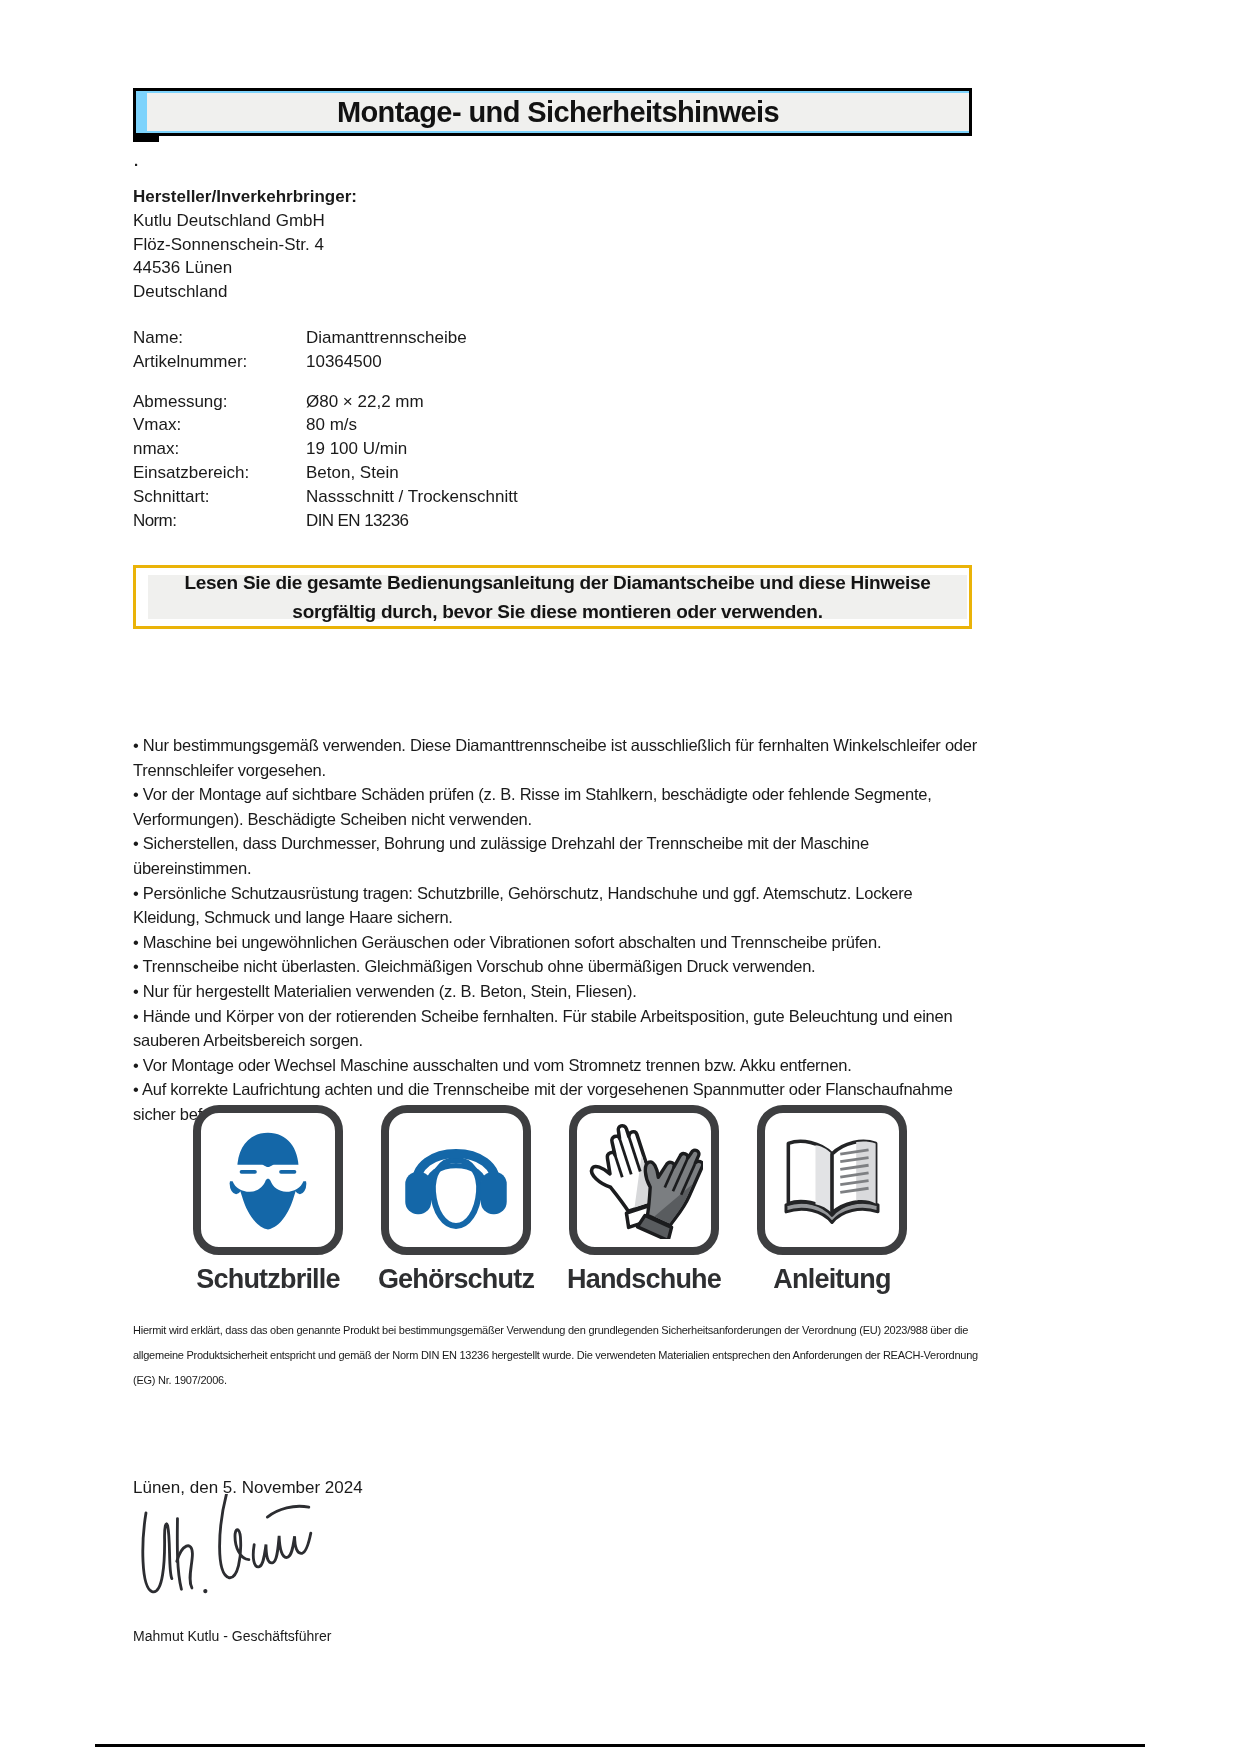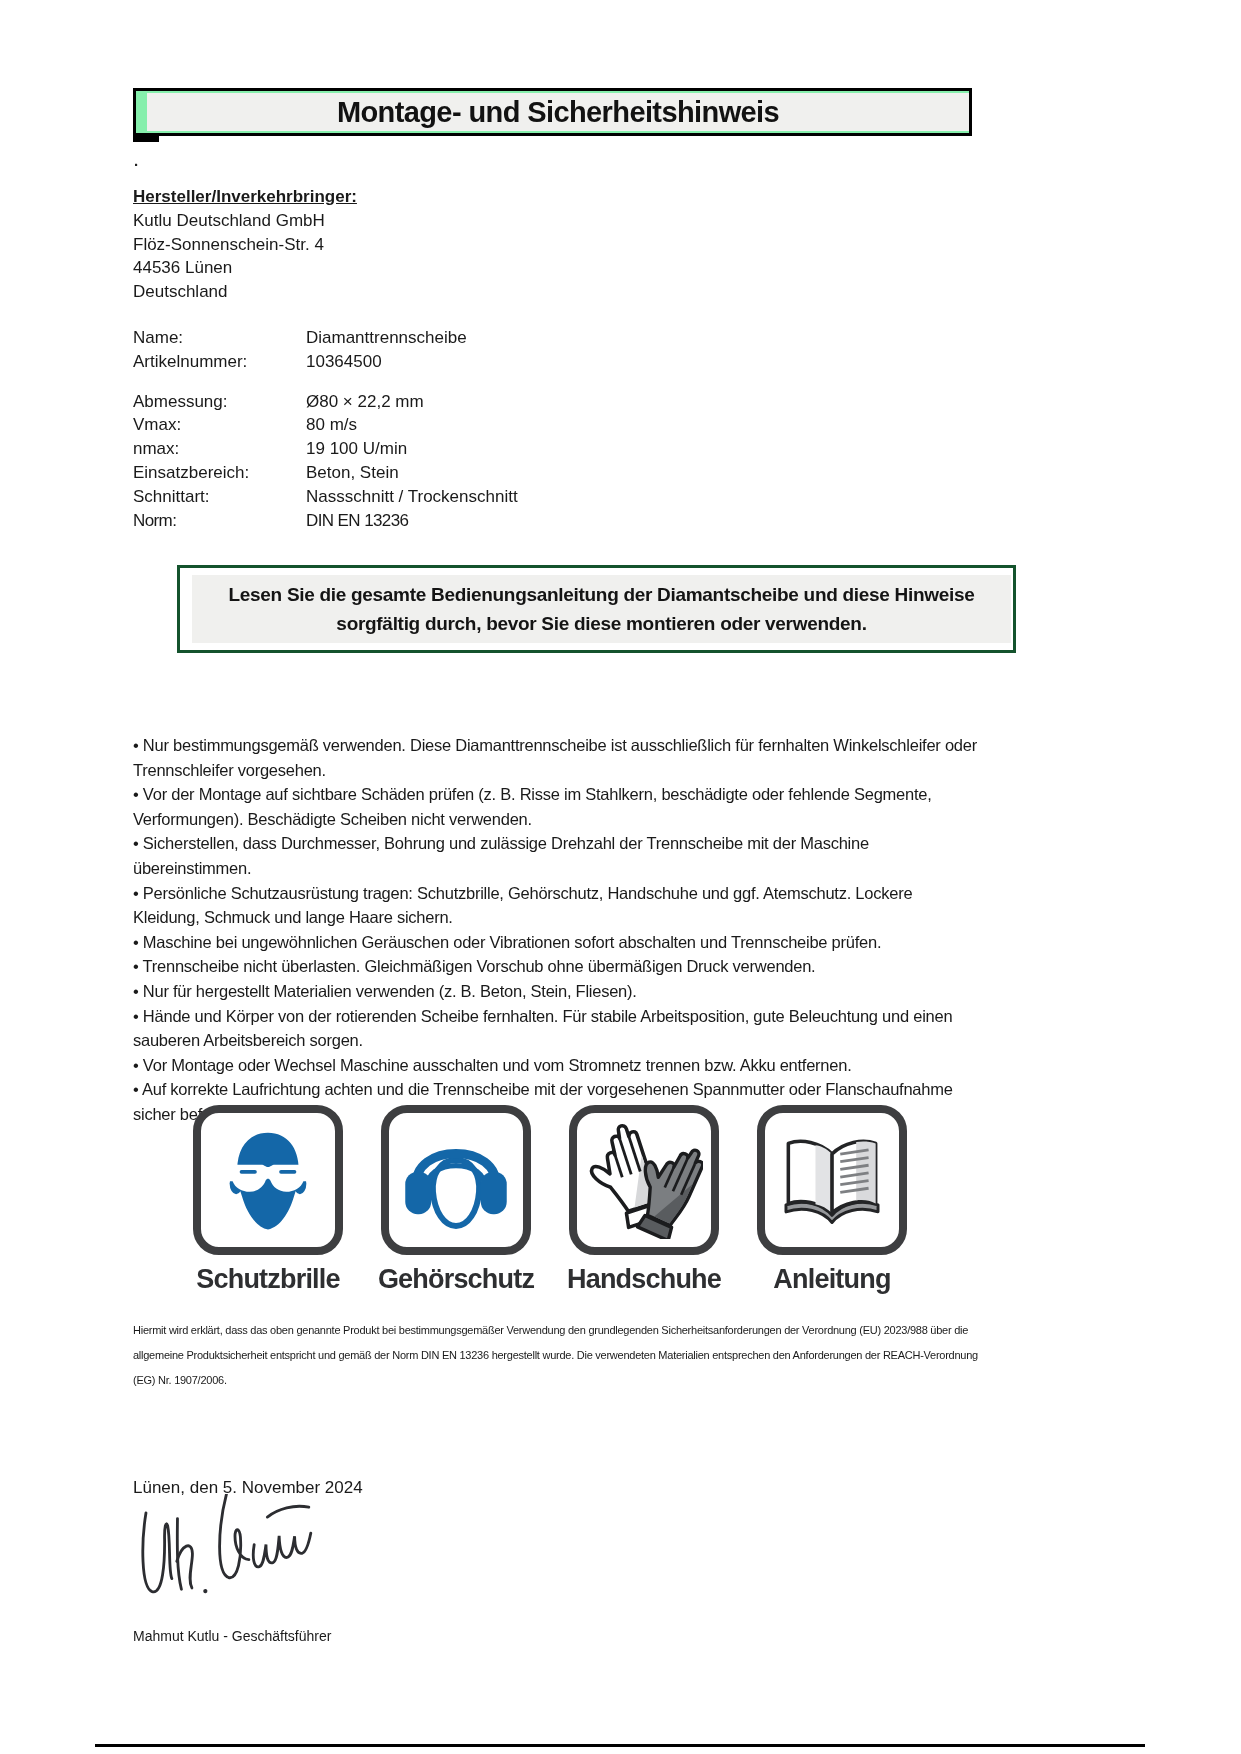--- a/index.html
+++ b/index.html
@@ -12,7 +12,7 @@
   
   .header-box {
     position:absolute; left:133px; top:88px; width:839px; height:48px;
-    border:3px solid #000; box-sizing:border-box; background:#86efac;
+    border:3px solid #000; box-sizing:border-box; background:#7dd3fc;
   }
   .header-band {
     position:absolute; left:11px; top:2px; right:0; bottom:2px;

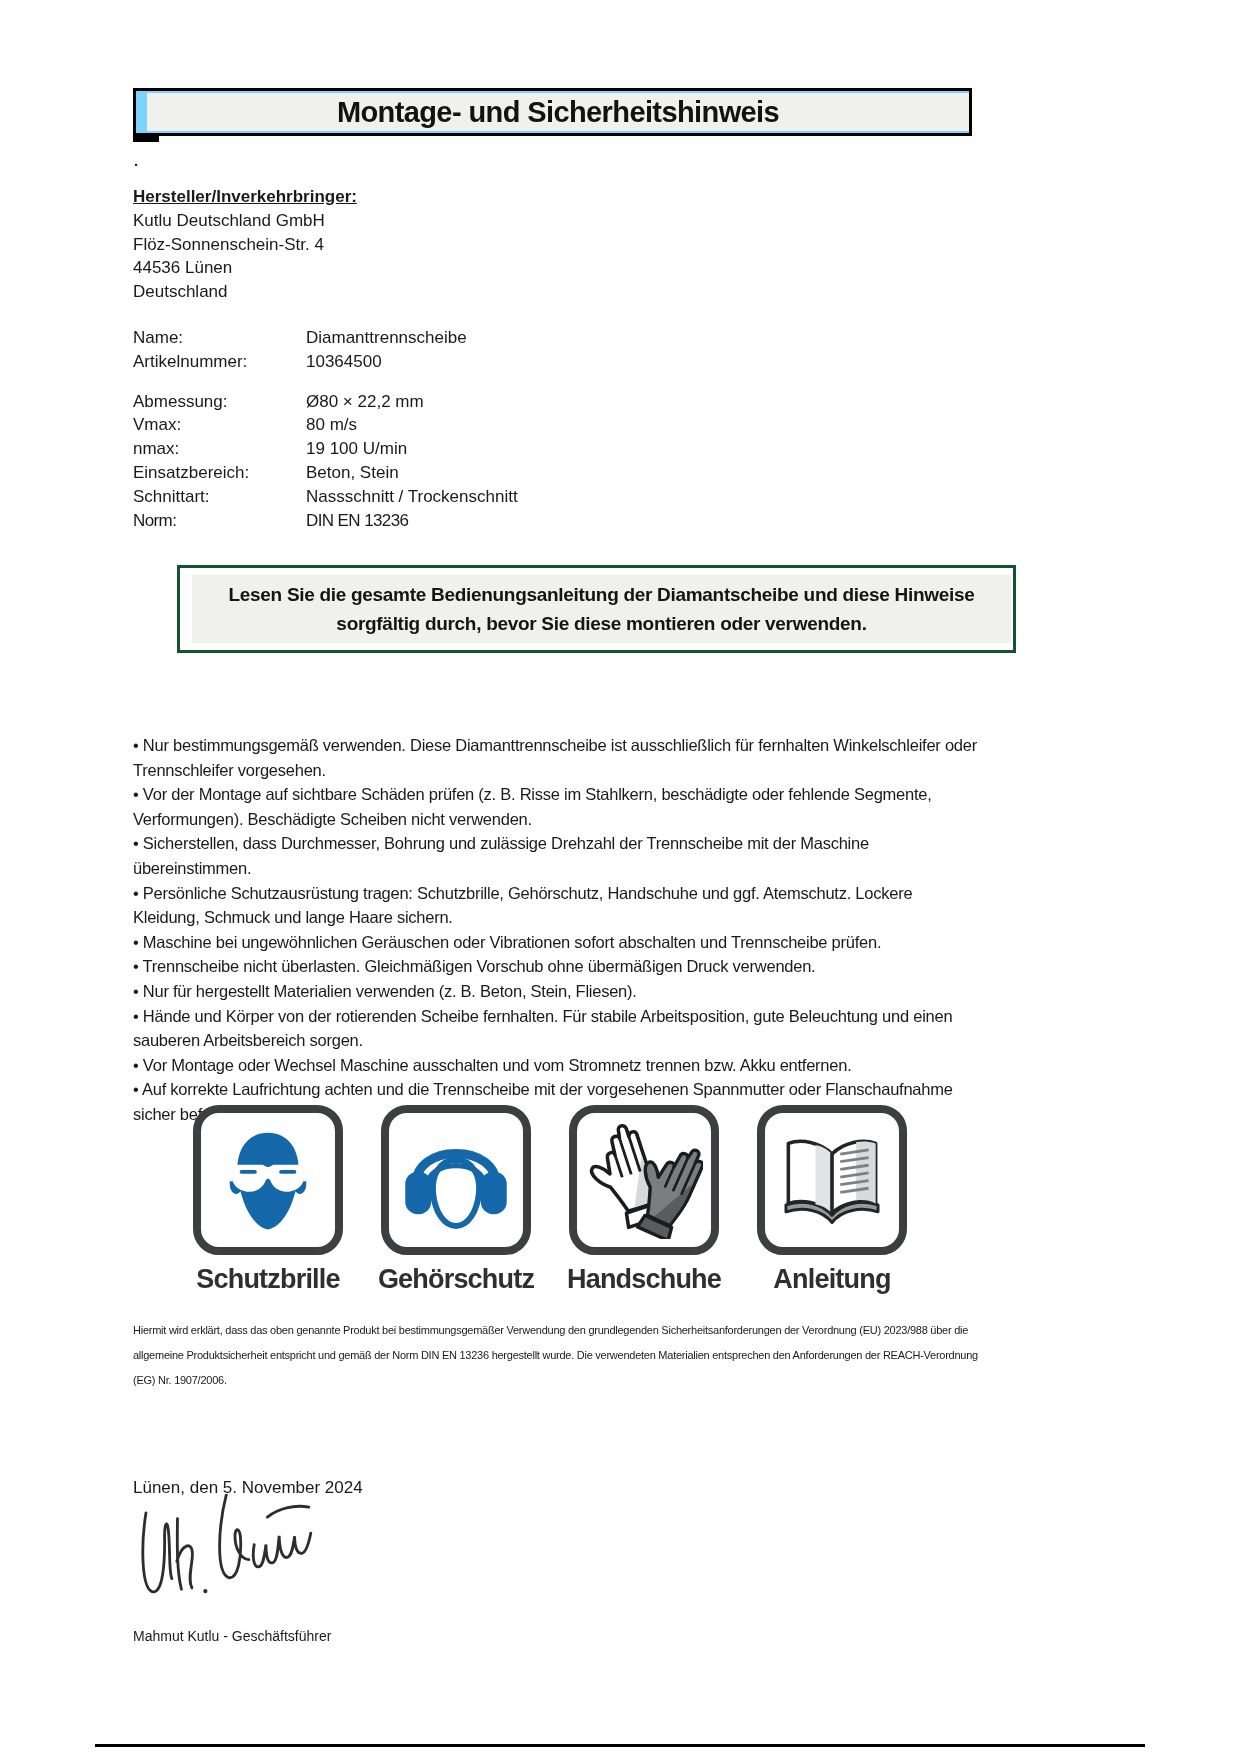--- a/index.html
+++ b/index.html
@@ -29,7 +29,7 @@
 
   
   .manufacturer { position:absolute; left:133px; top:185px; font-size:17px; line-height:23.8px; }
-  .mf-heading { font-weight:700; text-decoration:underline; }
+  .mf-heading { font-weight:700; }
 
   
   .specs { position:absolute; left:133px; top:326px; font-size:17px; line-height:23.8px; }

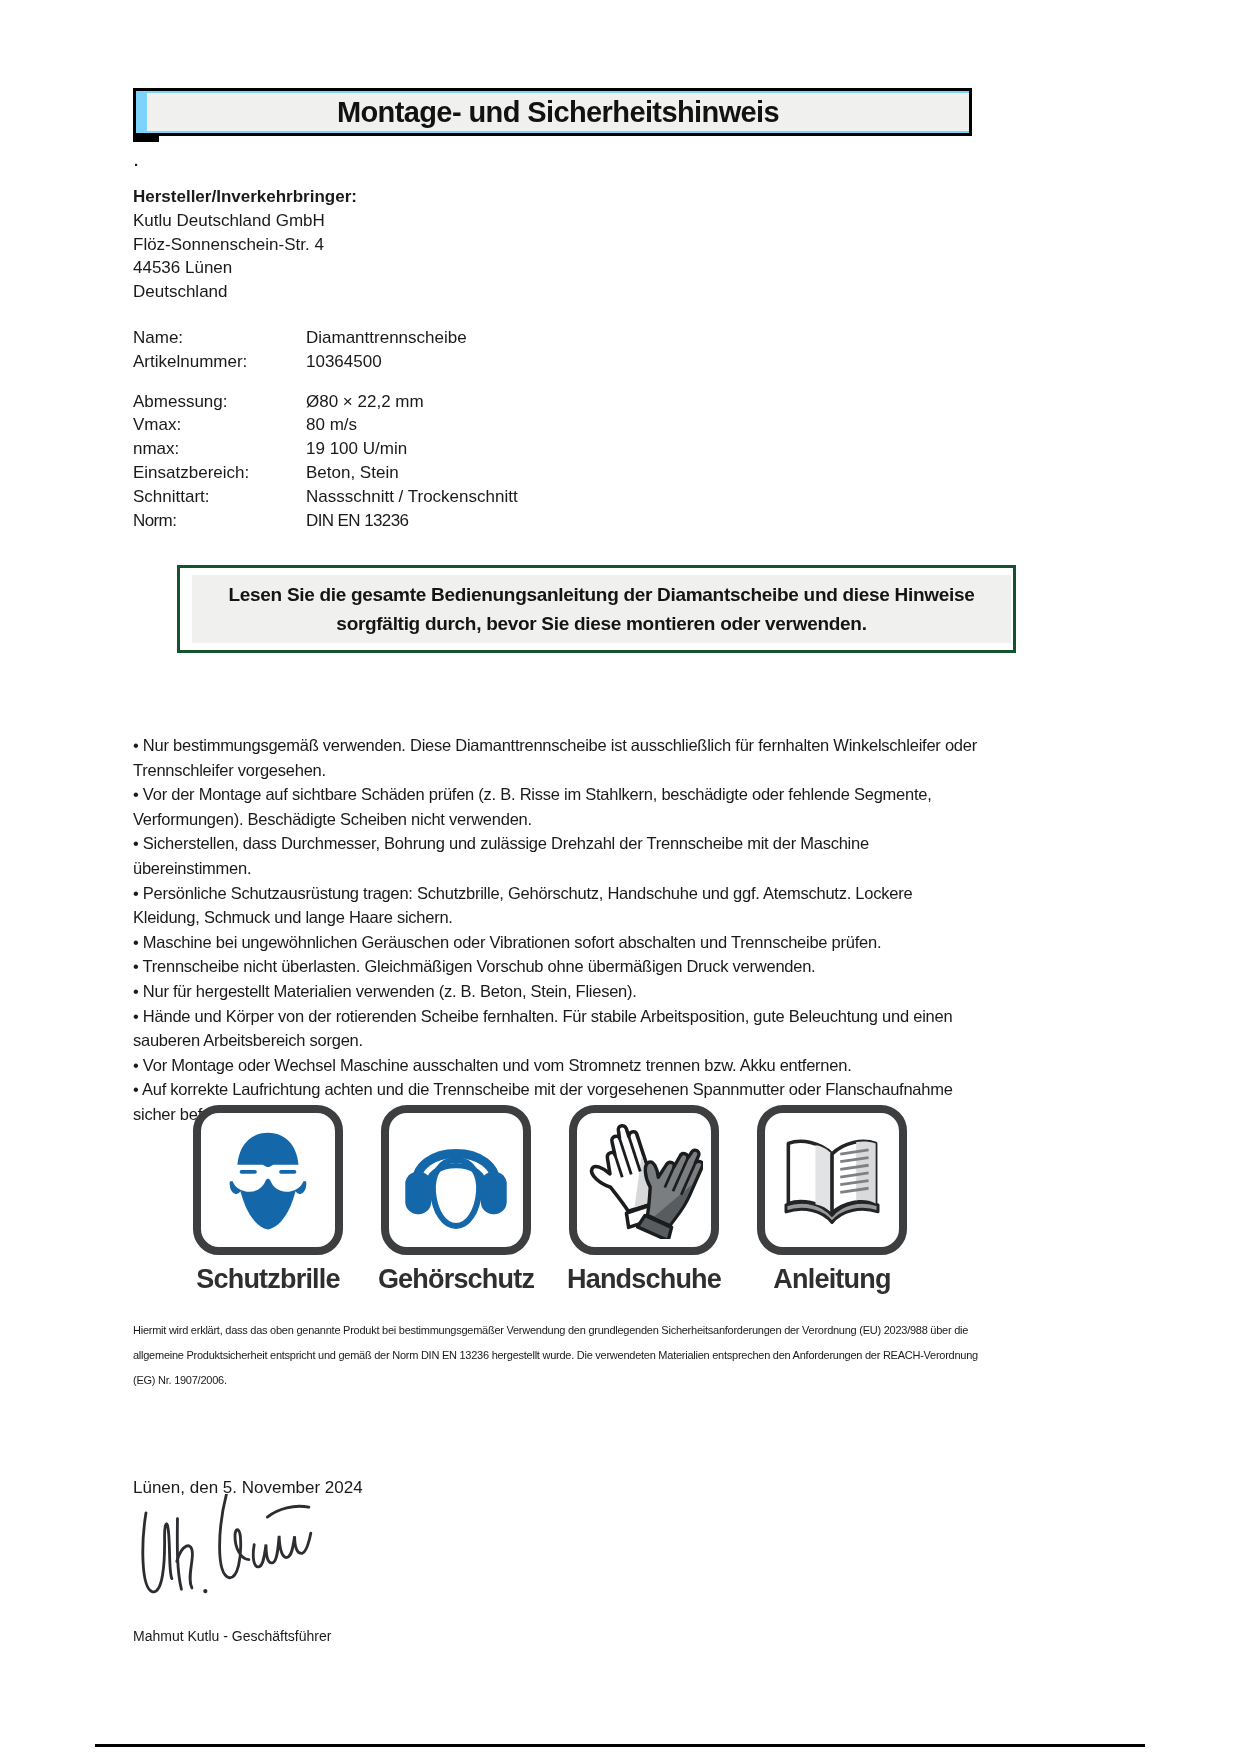--- a/index.html
+++ b/index.html
@@ -41,8 +41,8 @@
 
   
   .warning-box {
-    position:absolute; left:133px; top:565px; width:839px; height:88px;
-    border:3px solid #14532d; box-sizing:border-box; background:#ffffff;margin-left:44px;
+    position:absolute; left:133px; top:565px; width:839px; height:64px;
+    border:3px solid #eab308; box-sizing:border-box; background:#ffffff;
   }
   .warning-band {
     position:absolute; left:12px; right:2px; top:7px; bottom:7px;

